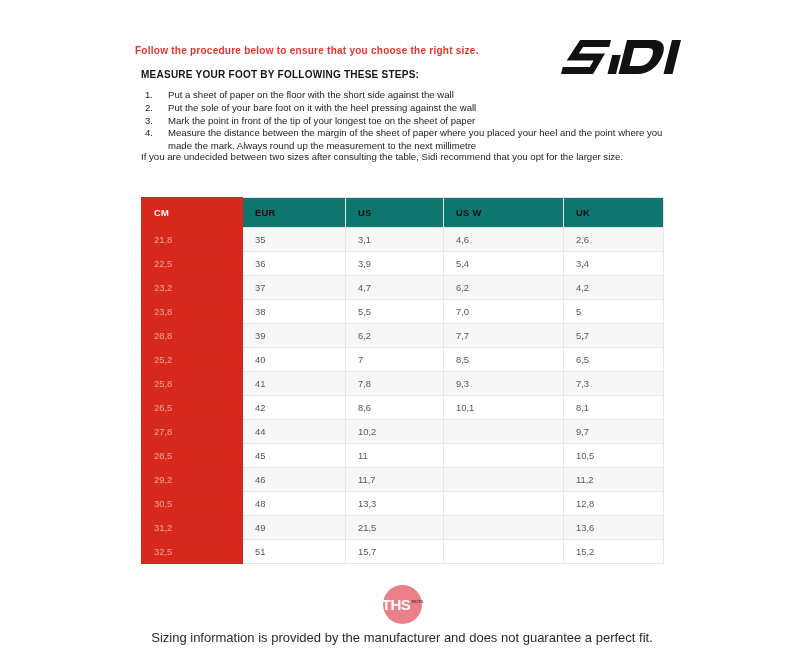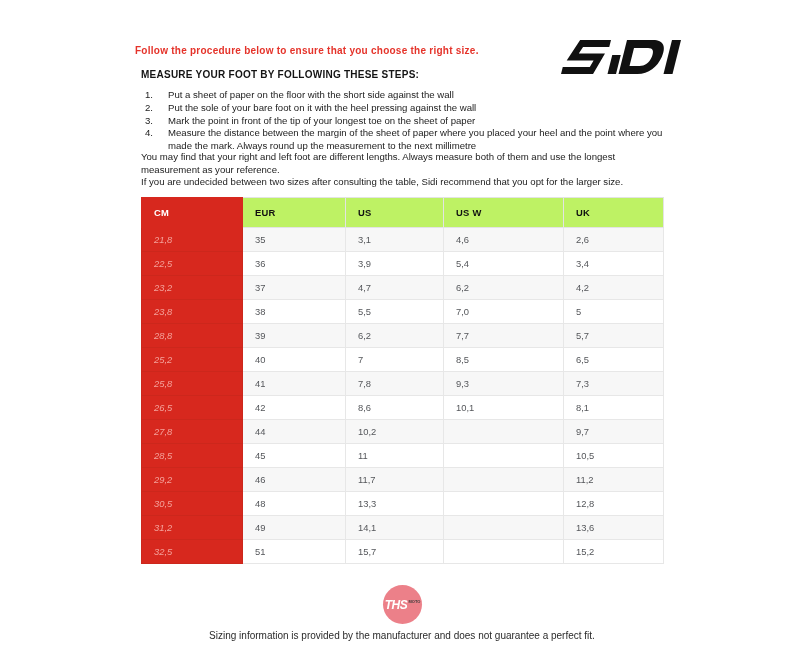--- a/index.html
+++ b/index.html
@@ -135,7 +135,6 @@
   </ol>
 
 <div class="notes">
-  <p>You may find that your right and left foot are different lengths. Always measure both of them and use the longest measurement as your reference.</p>
   <p>If you are undecided between two sizes after consulting the table, Sidi recommend that you opt for the larger size.</p>
 </div>
 

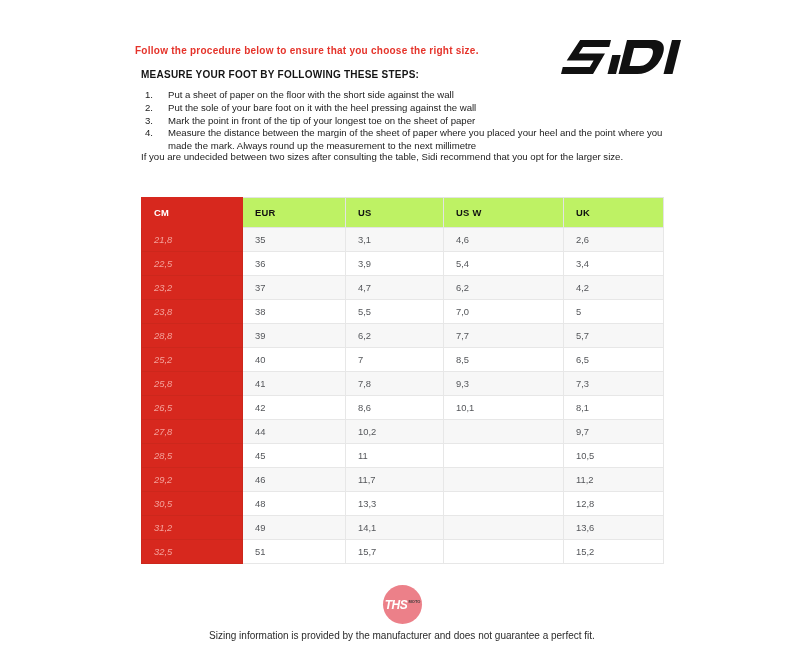--- a/index.html
+++ b/index.html
@@ -52,7 +52,7 @@
   }
   .size-table th {
     text-align: left; font-weight: bold; color: #111;
-    background: #bef264;
+    background: #0f766e;
     padding: 9px 4px 9px 12px;
     border: 1px solid #e3e3e3;
     letter-spacing: 0.3px;

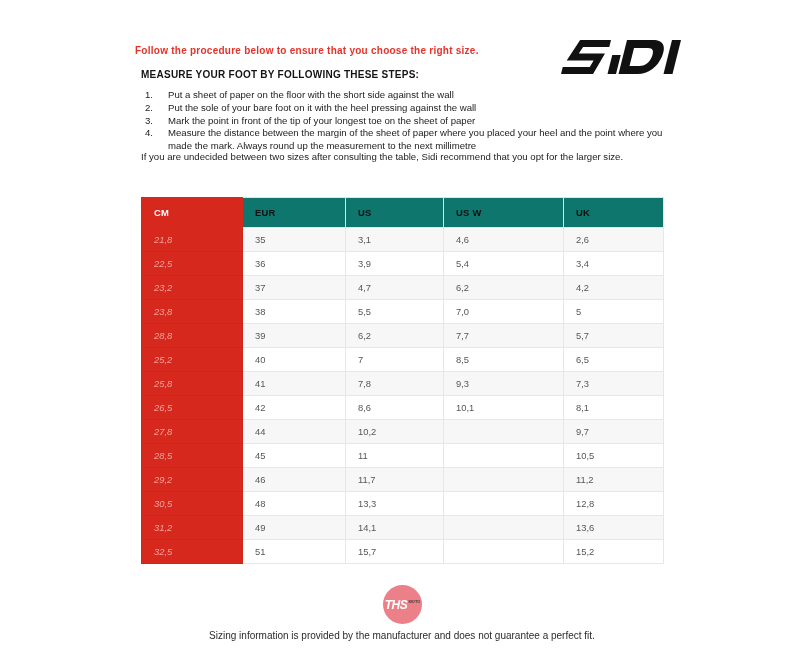--- a/index.html
+++ b/index.html
@@ -71,7 +71,6 @@
   .size-table td.cm-cell {
     background: #d7281e !important; color: #f4a29b;
     border-color: #cc271c;
-    font-style: italic;
   }
 
   .watermark {

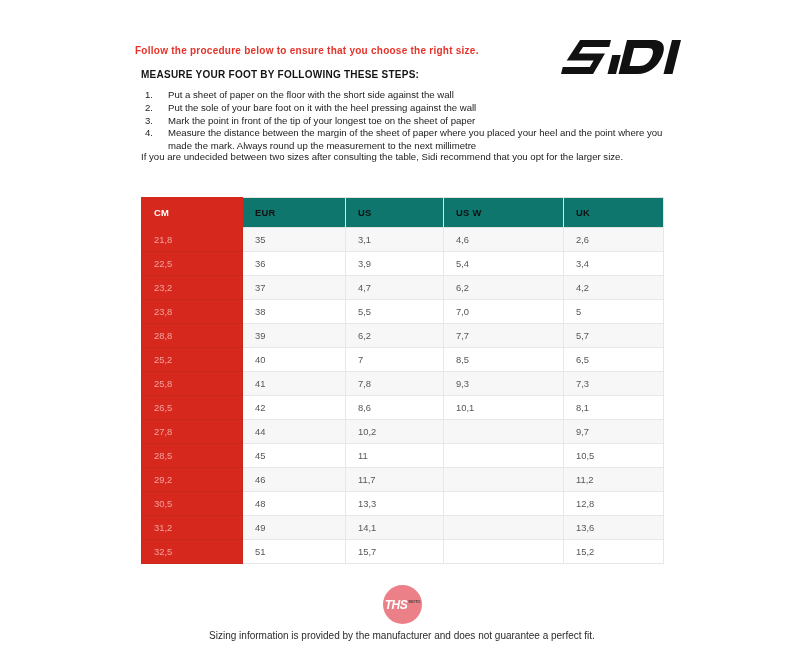--- a/index.html
+++ b/index.html
@@ -242,7 +242,7 @@
       <tr>
         <td class="cm-cell">31,2</td>
         <td>49</td>
-        <td>14,1</td>
+        <td>21,5</td>
         <td></td>
         <td>13,6</td>
       </tr>

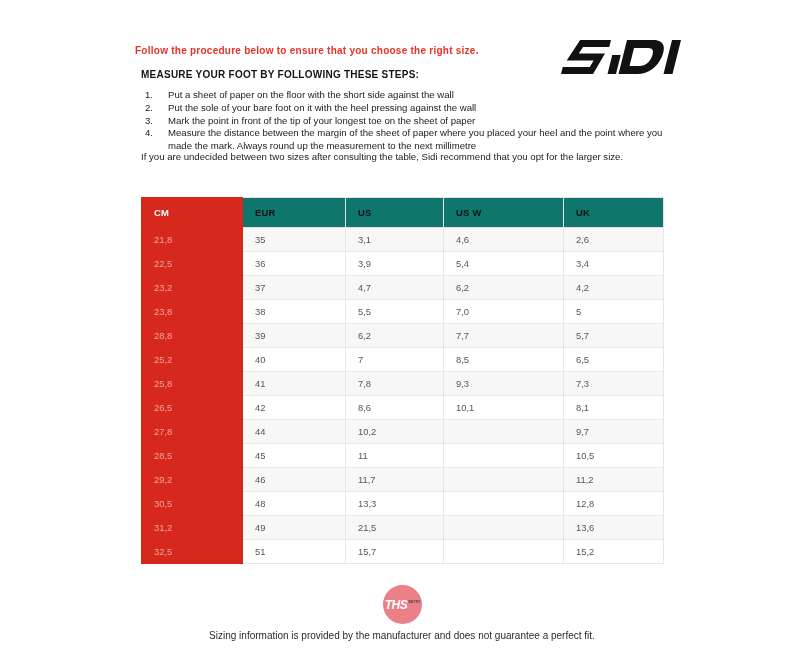--- a/index.html
+++ b/index.html
@@ -81,8 +81,8 @@
     z-index: 5;
   }
   .wm-primary {
-    color: #ffffff; font-weight: bold; font-style: italic;
-    font-size: 12px; letter-spacing: -0.4px;
+    color: #ffffff; font-weight: bold; 
+    font-size: 15px; letter-spacing: -0.4px;
   }
   .wm-secondary {
     color: #3c3c3c; font-weight: bold;

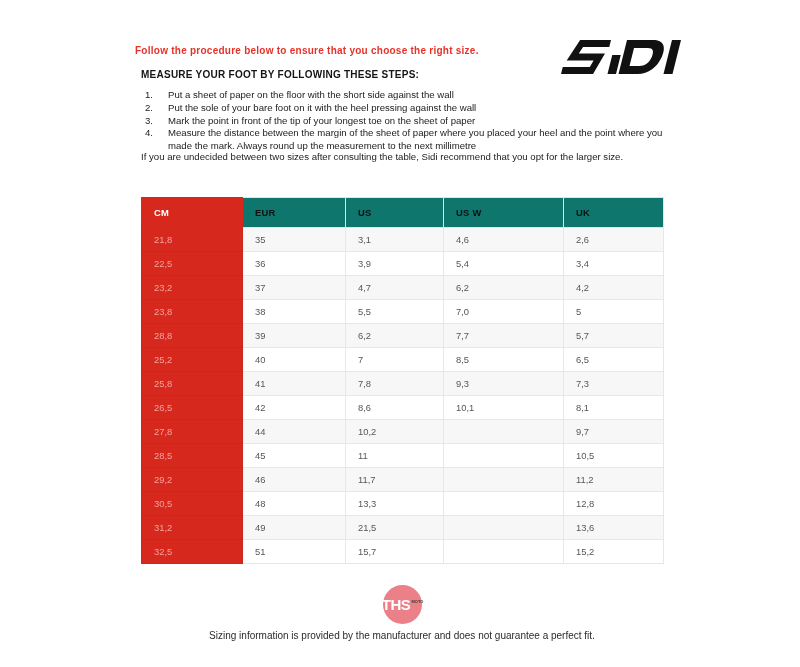--- a/index.html
+++ b/index.html
@@ -92,7 +92,7 @@
 
   .footer-note {
     position: absolute; left: 141px; top: 630px; width: 522px;
-    text-align: center; font-size: 10px; color: #2b2b2b;
+    text-align: center; font-size: 13px; color: #2b2b2b;
   }
 </style>
 </head>

